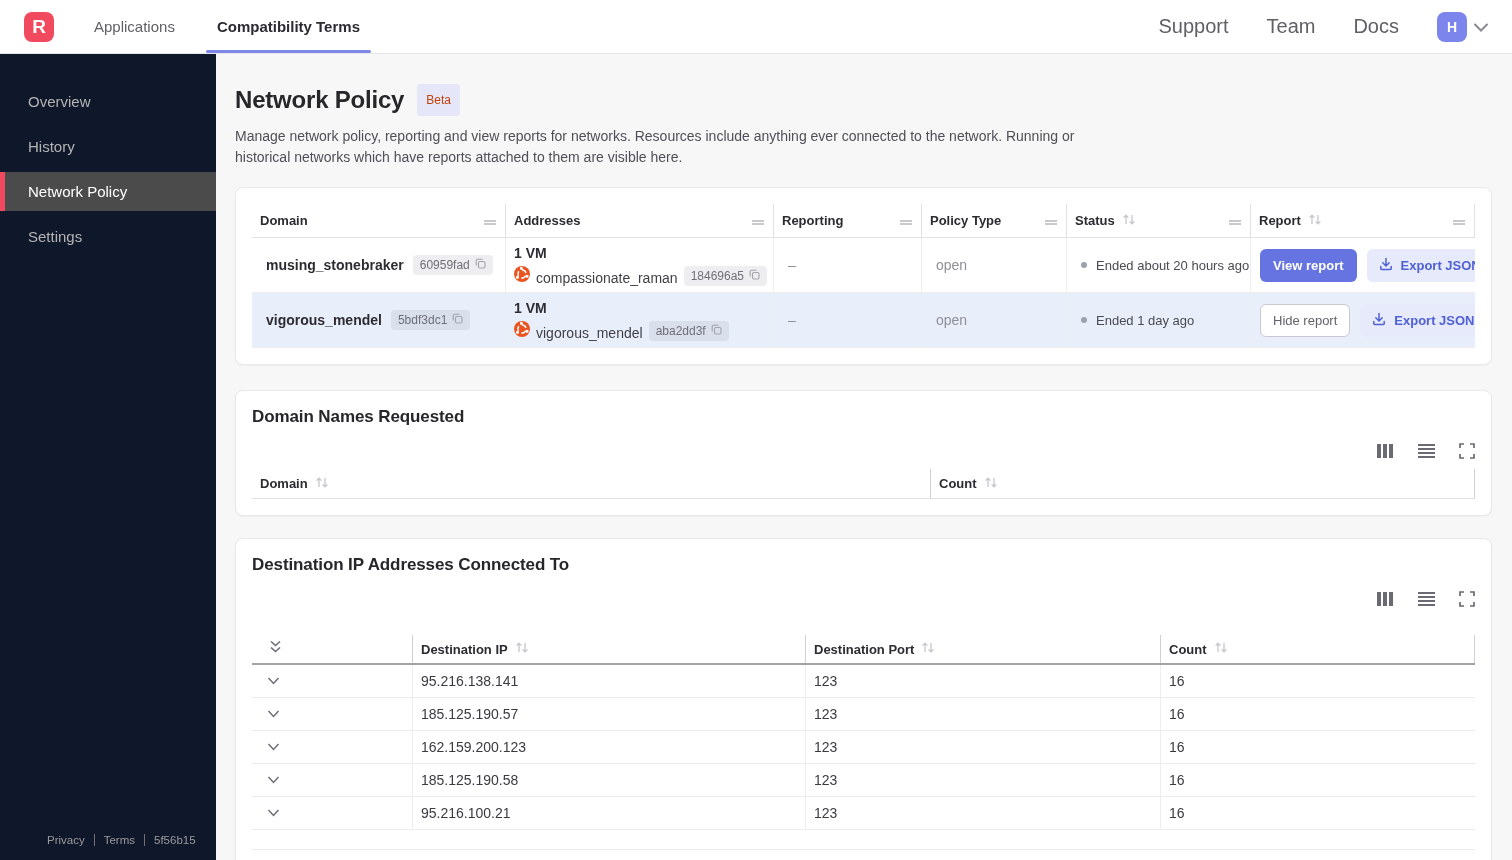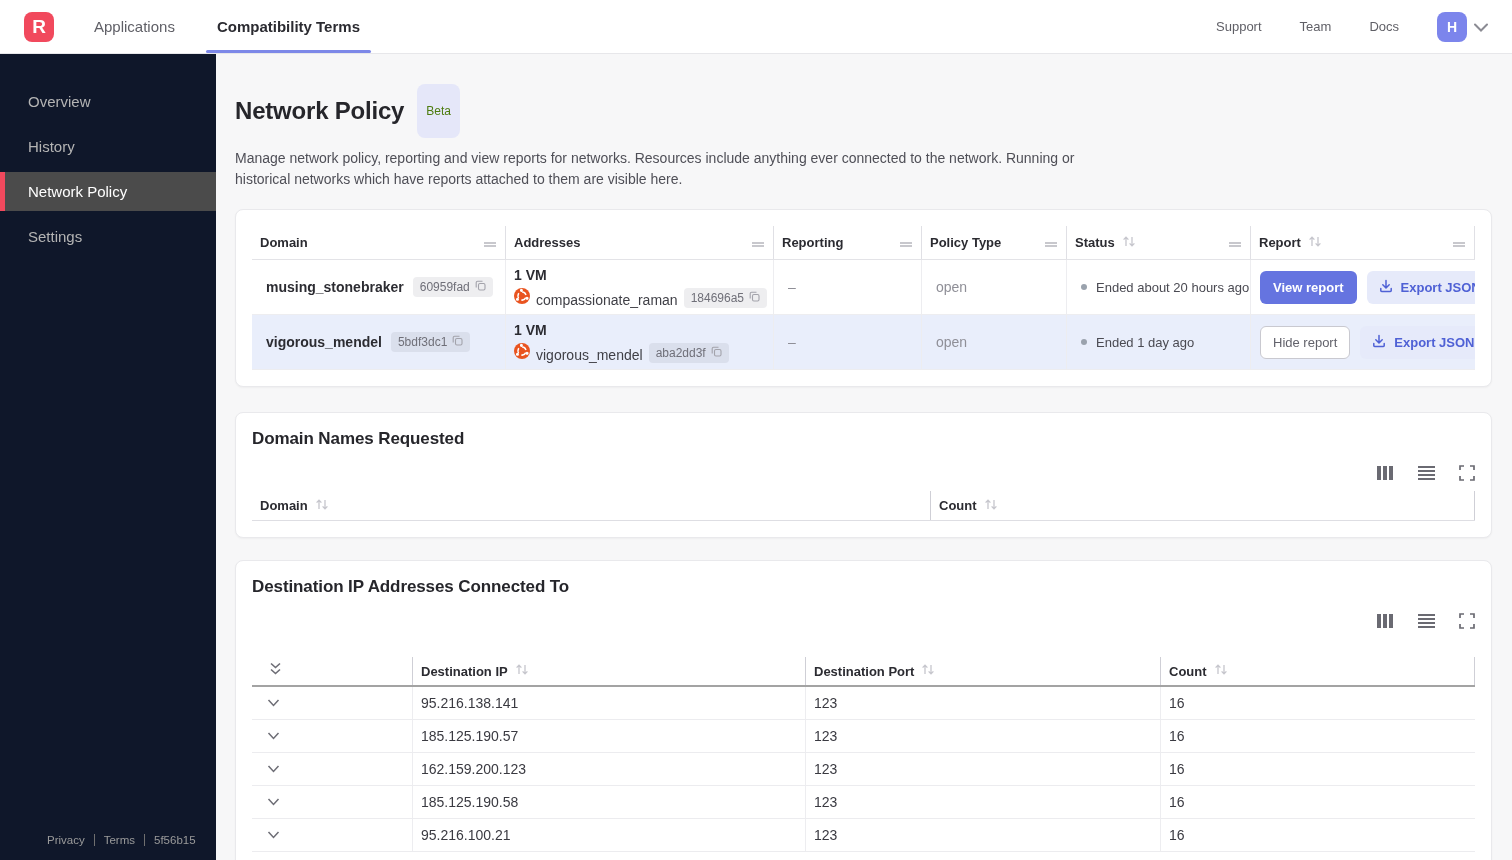--- a/index.html
+++ b/index.html
@@ -13,7 +13,7 @@
   .tab.active { color:#2b2b31; font-weight:bold; }
   .tab.active::after { content:""; position:absolute; left:-9px; right:-9px; bottom:0; height:3px; background:#7d88e8; border-radius:2px; }
   .nav-right { margin-left:auto; display:flex; align-items:center; gap:38px; }
-  .nav-link { font-size:13px; color:#5f5f66; cursor:pointer; }
+  .nav-link { font-size:20px; color:#5f5f66; cursor:pointer; }
   .avatar-group { display:flex; align-items:center; gap:7px; cursor:pointer; }
   .avatar { width:30px; height:30px; border-radius:8px; background:#7c85ec; color:#fff; font-size:14px; font-weight:bold; display:flex; align-items:center; justify-content:center; }
 

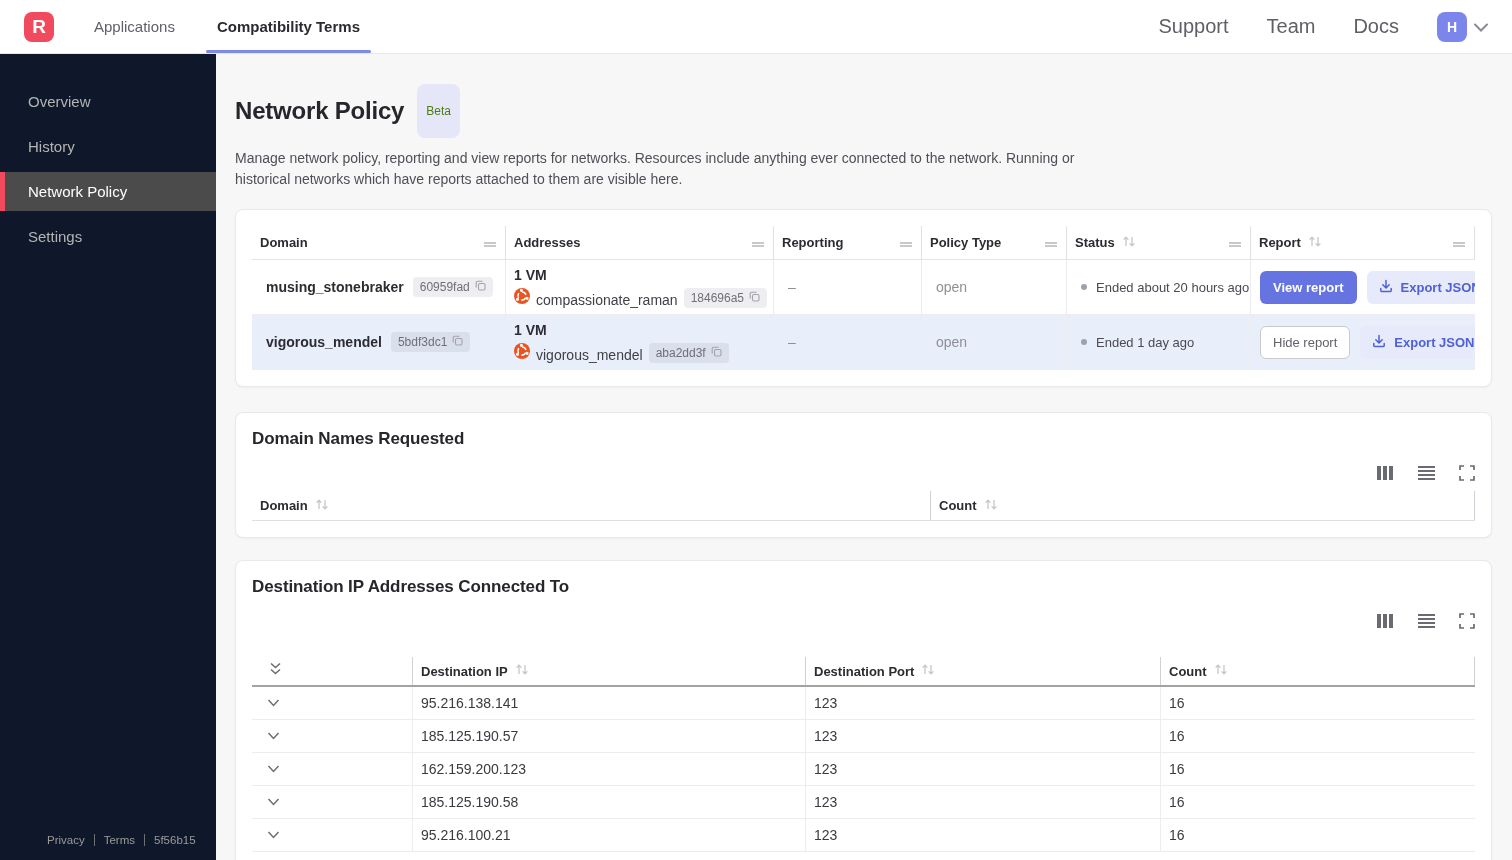--- a/index.html
+++ b/index.html
@@ -32,7 +32,7 @@
   
   .page-title-row { display:flex; align-items:center; gap:13px; margin-top:6px; }
   h1 { font-size:24px; font-weight:bold; color:#26262b; letter-spacing:-0.2px; }
-  .beta-badge { background:#e5e7f9; color:#4d7c0f; font-size:12px; padding:20px 9px; border-radius:8px; }
+  .beta-badge { background:#e5e7f9; color:#c2410c; font-size:12px; padding:9px 9px; border-radius:3px; }
   .page-desc { margin-top:10px; font-size:14px; color:#4f4f57; line-height:1.5; max-width:880px; }
 
   

